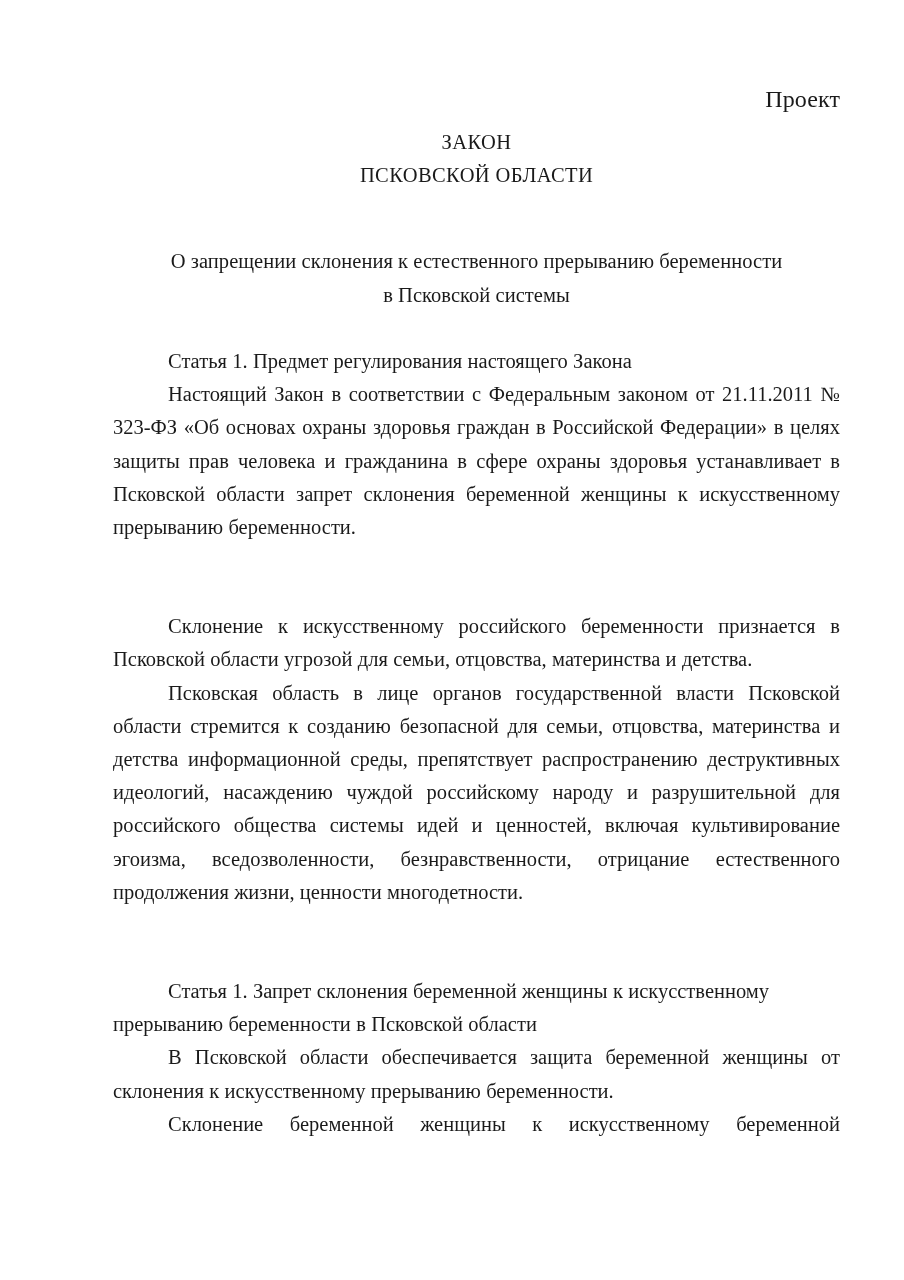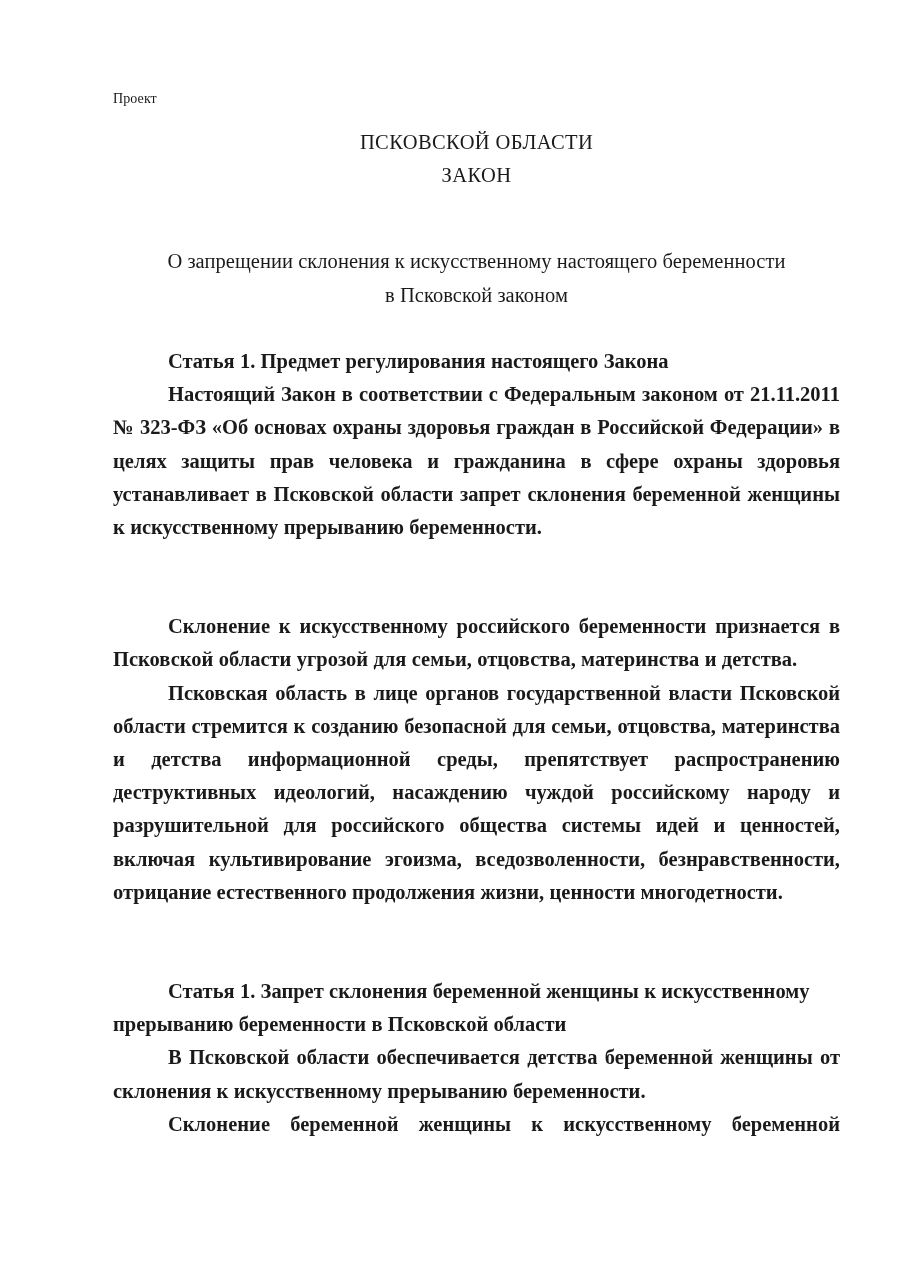--- a/index.html
+++ b/index.html
@@ -30,7 +30,8 @@
   }
 
   .doc-stamp {
-    font-size: 14px;
+    text-align: right;
+    font-size: 24px;
     line-height: 30px;
     letter-spacing: 0.1px;
   }

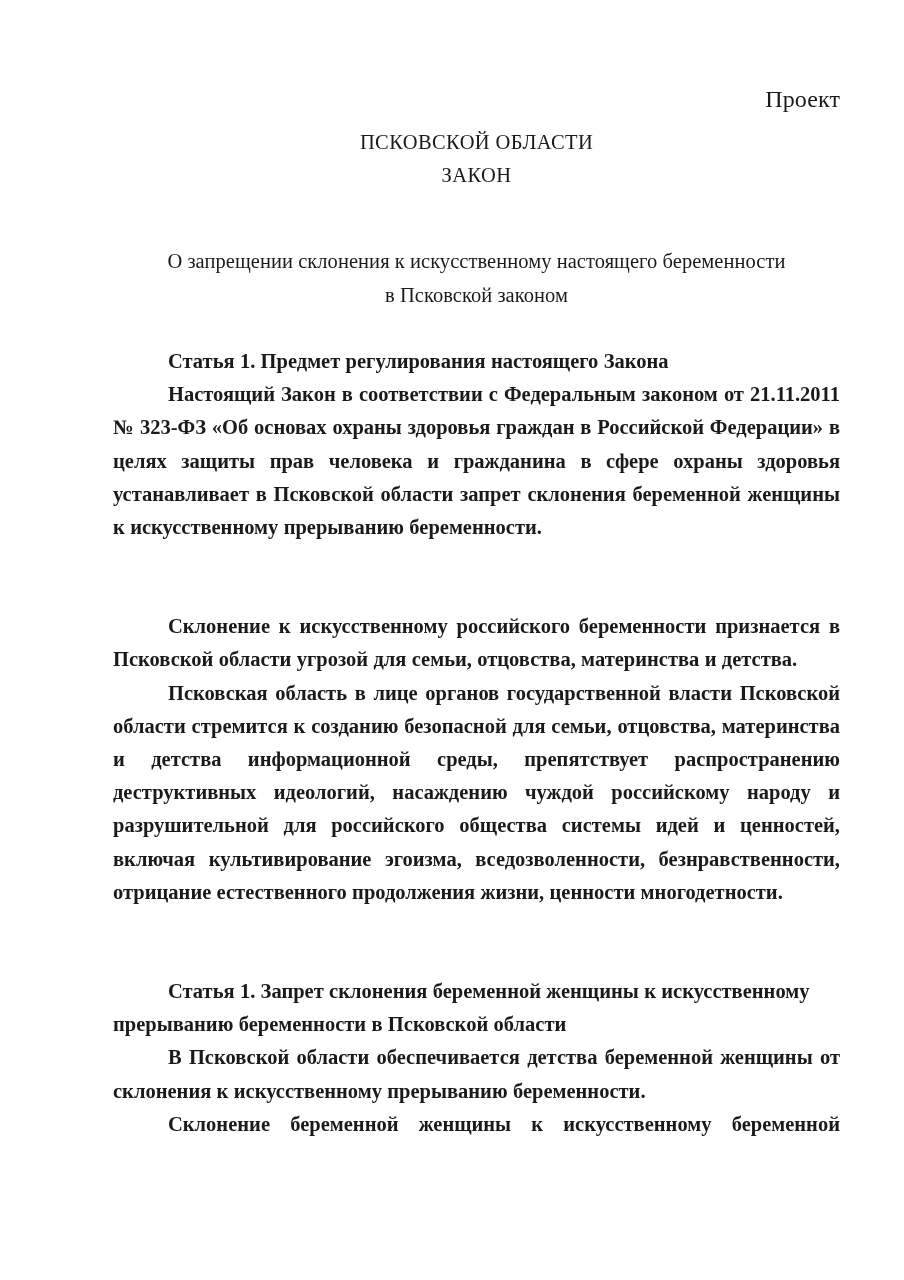--- a/index.html
+++ b/index.html
@@ -100,8 +100,8 @@
     <div class="doc-stamp">Проект</div>
 
     <div class="title-block">
+      <div class="title-line">ЗАКОН</div>
       <div class="title-line">ПСКОВСКОЙ ОБЛАСТИ</div>
-      <div class="title-line">ЗАКОН</div>
     </div>
 
     <div class="subtitle-block">

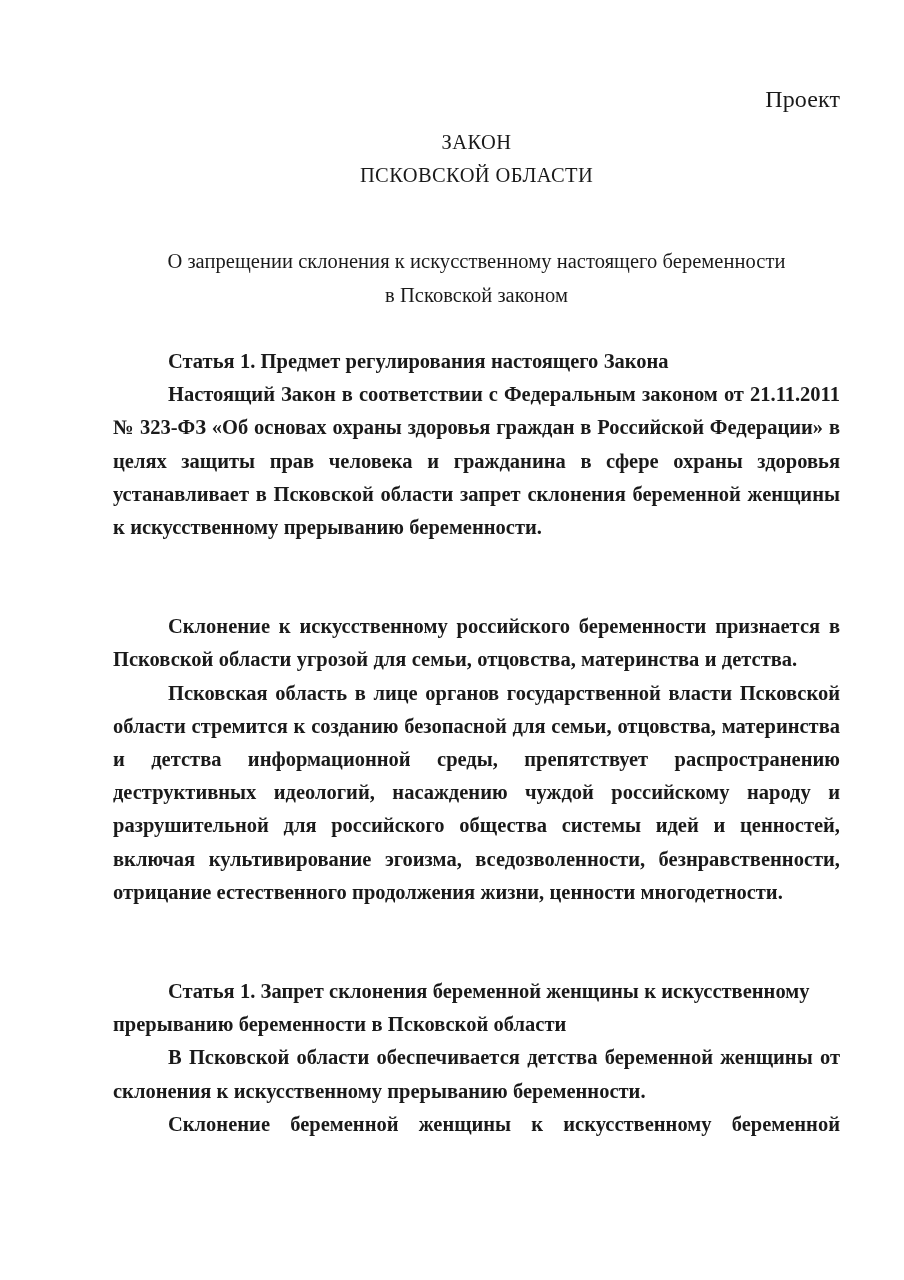--- a/index.html
+++ b/index.html
@@ -105,7 +105,7 @@
     </div>
 
     <div class="subtitle-block">
-      <div class="subtitle-line">О запрещении склонения к искусственному настоящего беременности</div>
+      <div class="subtitle-line">О запрещении склонения к естественного прерыванию беременности</div>
       <div class="subtitle-line">в Псковской законом</div>
     </div>
 

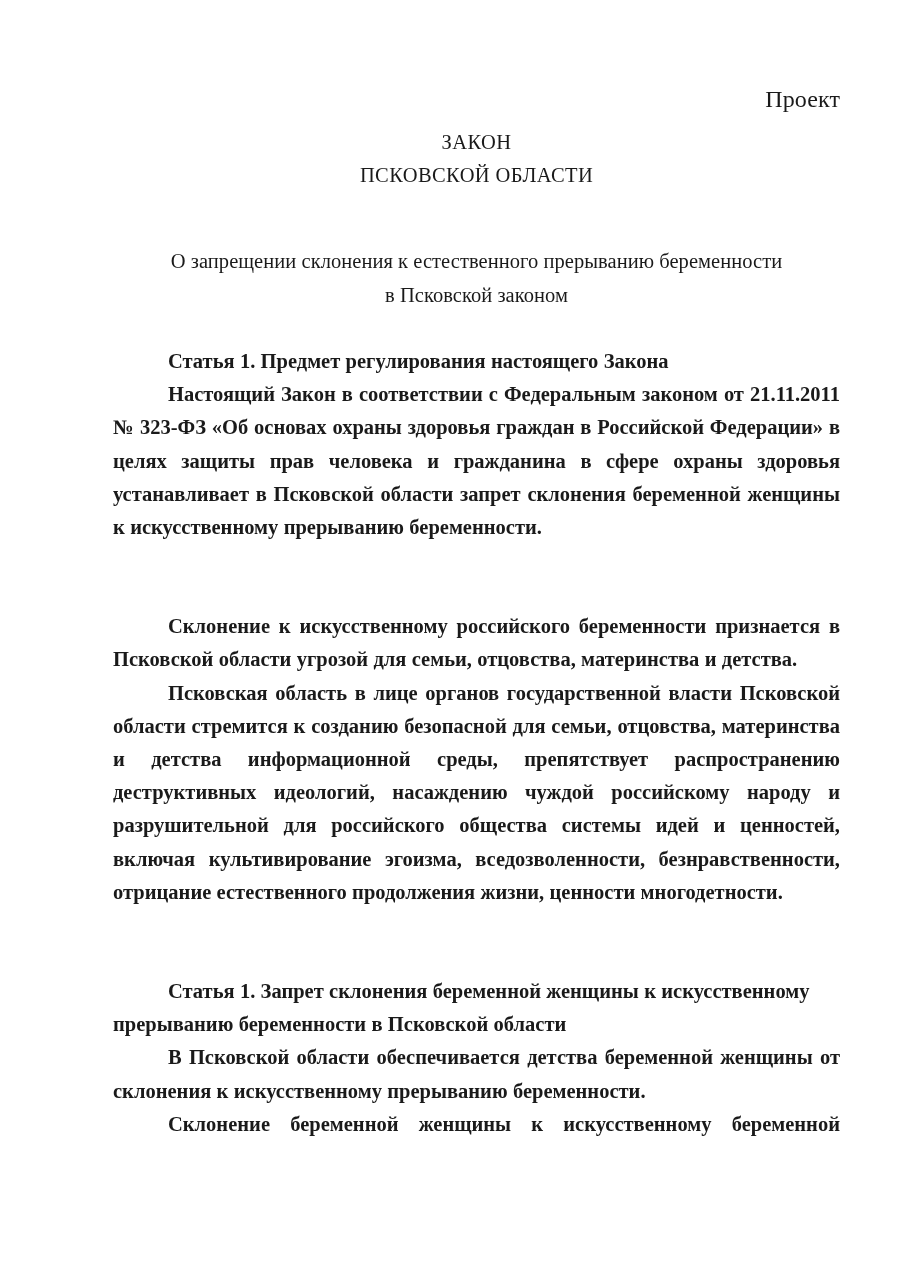--- a/index.html
+++ b/index.html
@@ -106,7 +106,7 @@
 
     <div class="subtitle-block">
       <div class="subtitle-line">О запрещении склонения к естественного прерыванию беременности</div>
-      <div class="subtitle-line">в Псковской законом</div>
+      <div class="subtitle-line">в Псковской системы</div>
     </div>
 
     <div class="article">

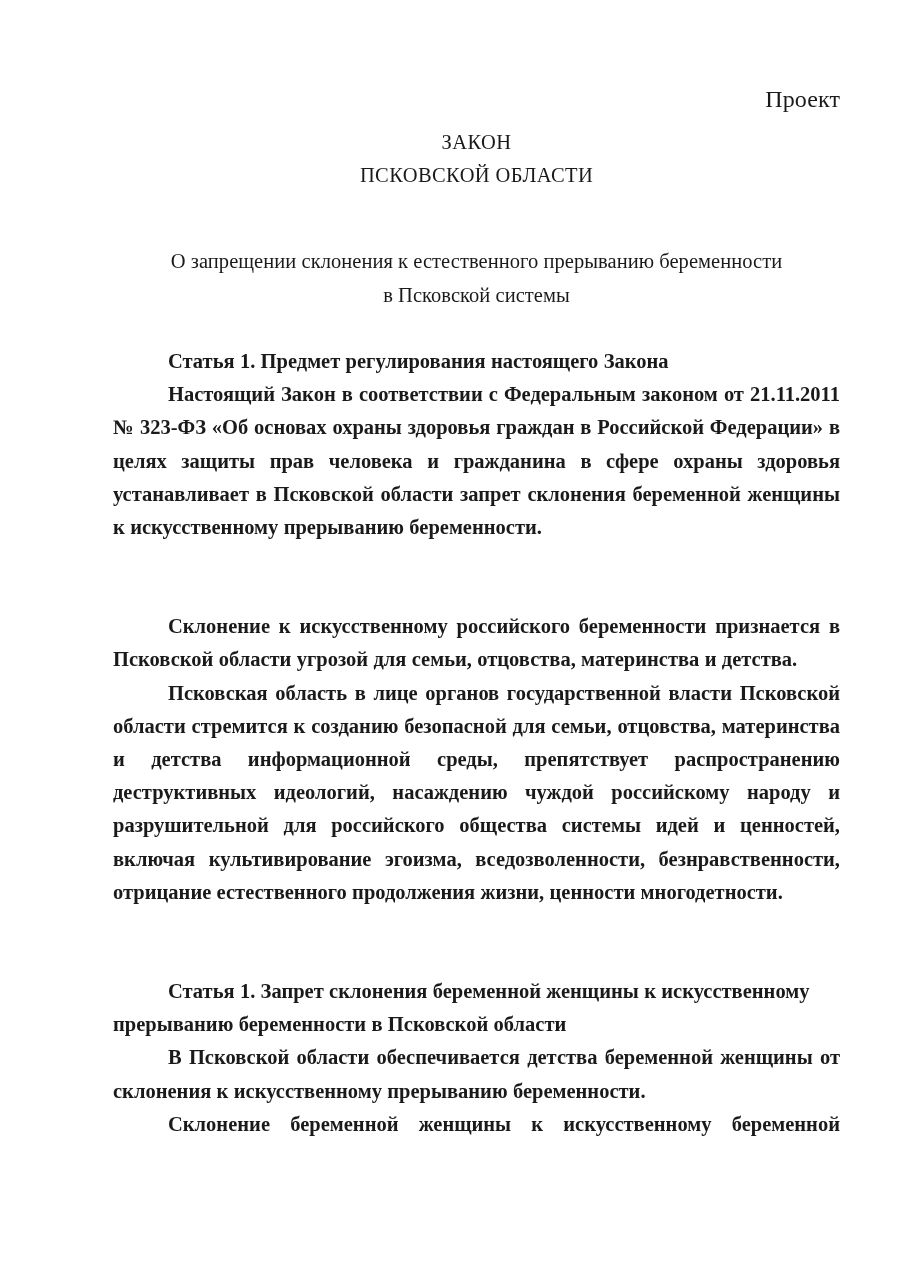--- a/index.html
+++ b/index.html
@@ -60,7 +60,6 @@
 
   .article {
     margin-top: 33px;
-    font-weight: bold;
   }
 
   .article-spacer {

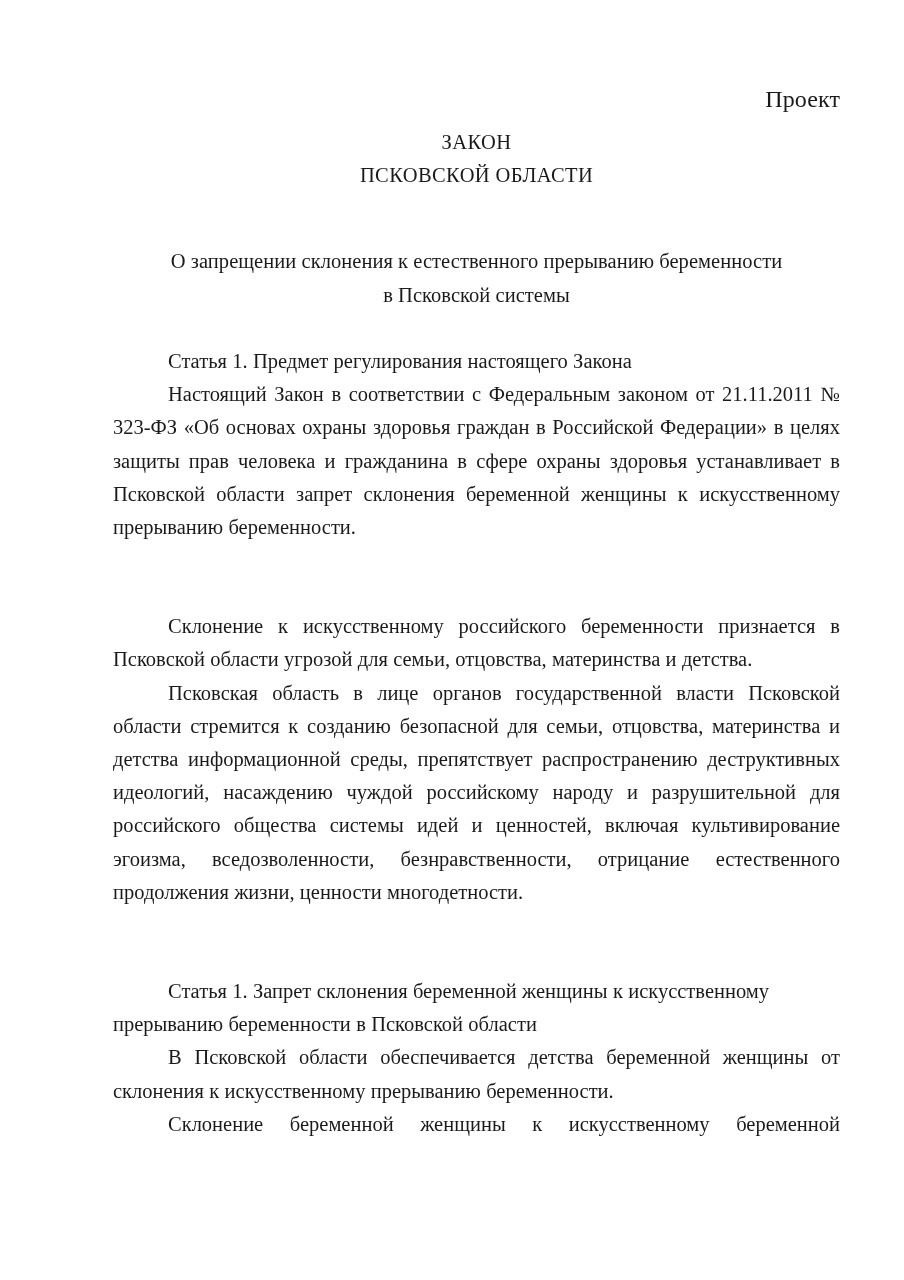--- a/index.html
+++ b/index.html
@@ -124,7 +124,7 @@
 
     <div class="article">
       <p class="para heading-para nostretch">Статья 1. Запрет склонения беременной женщины к искусственному прерыванию беременности в Псковской области</p>
-      <p class="para nostretch">В Псковской области обеспечивается детства беременной женщины от склонения к искусственному прерыванию беременности.</p>
+      <p class="para nostretch">В Псковской области обеспечивается защита беременной женщины от склонения к искусственному прерыванию беременности.</p>
       <p class="para">Склонение беременной женщины к искусственному беременной</p>
     </div>
 

